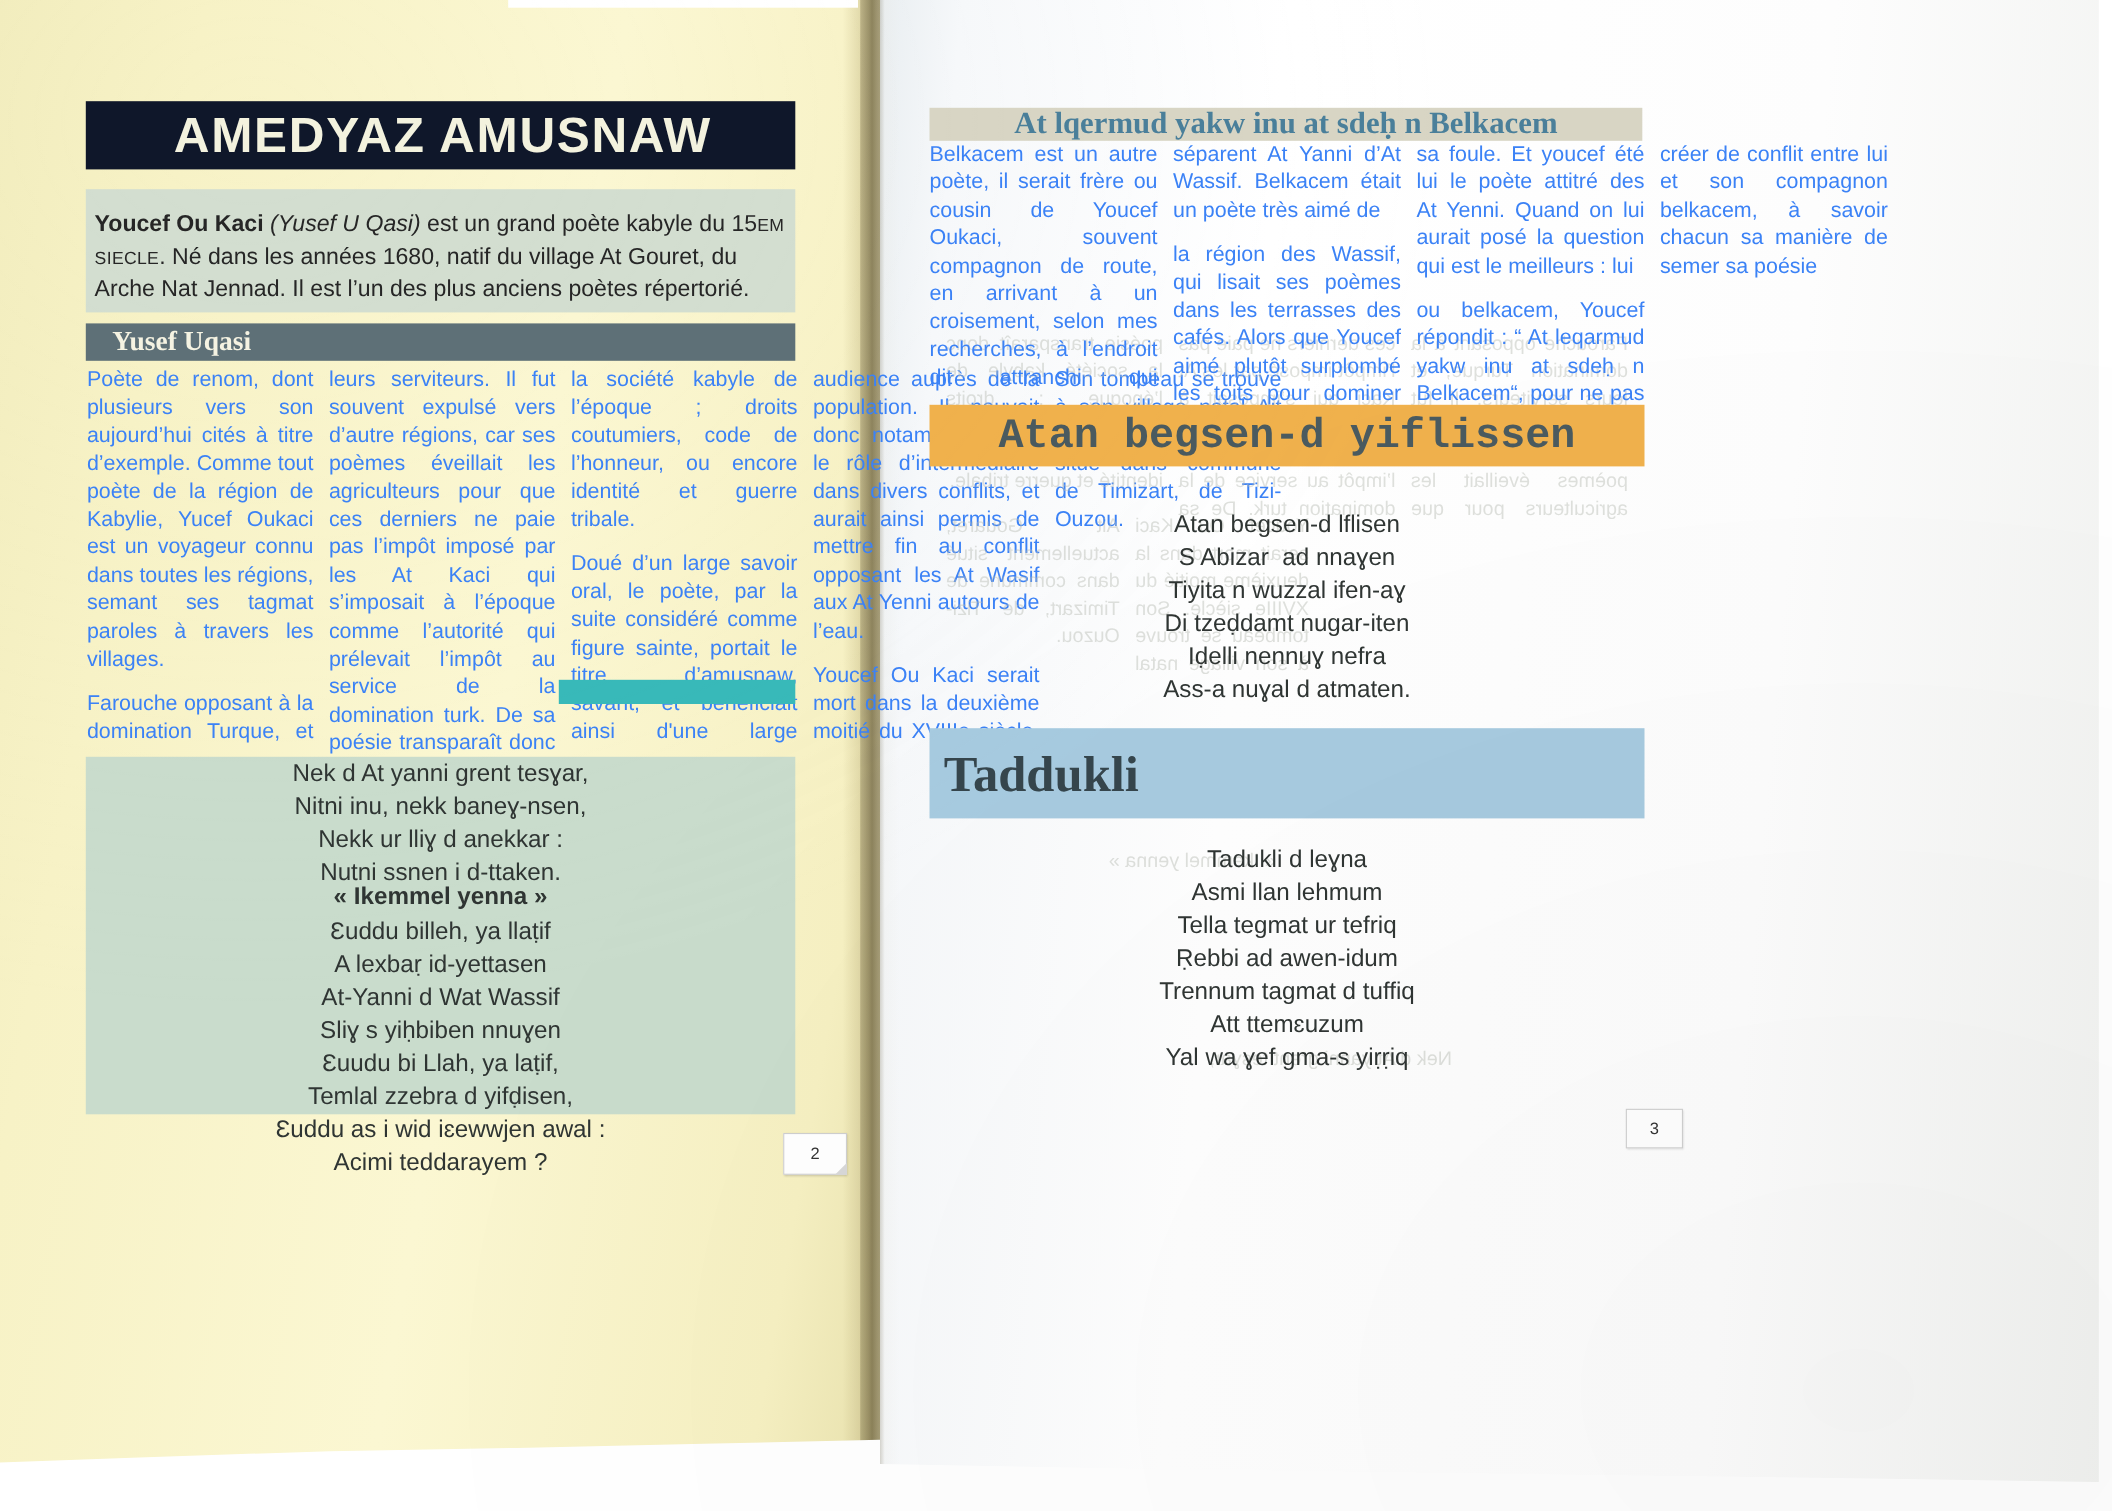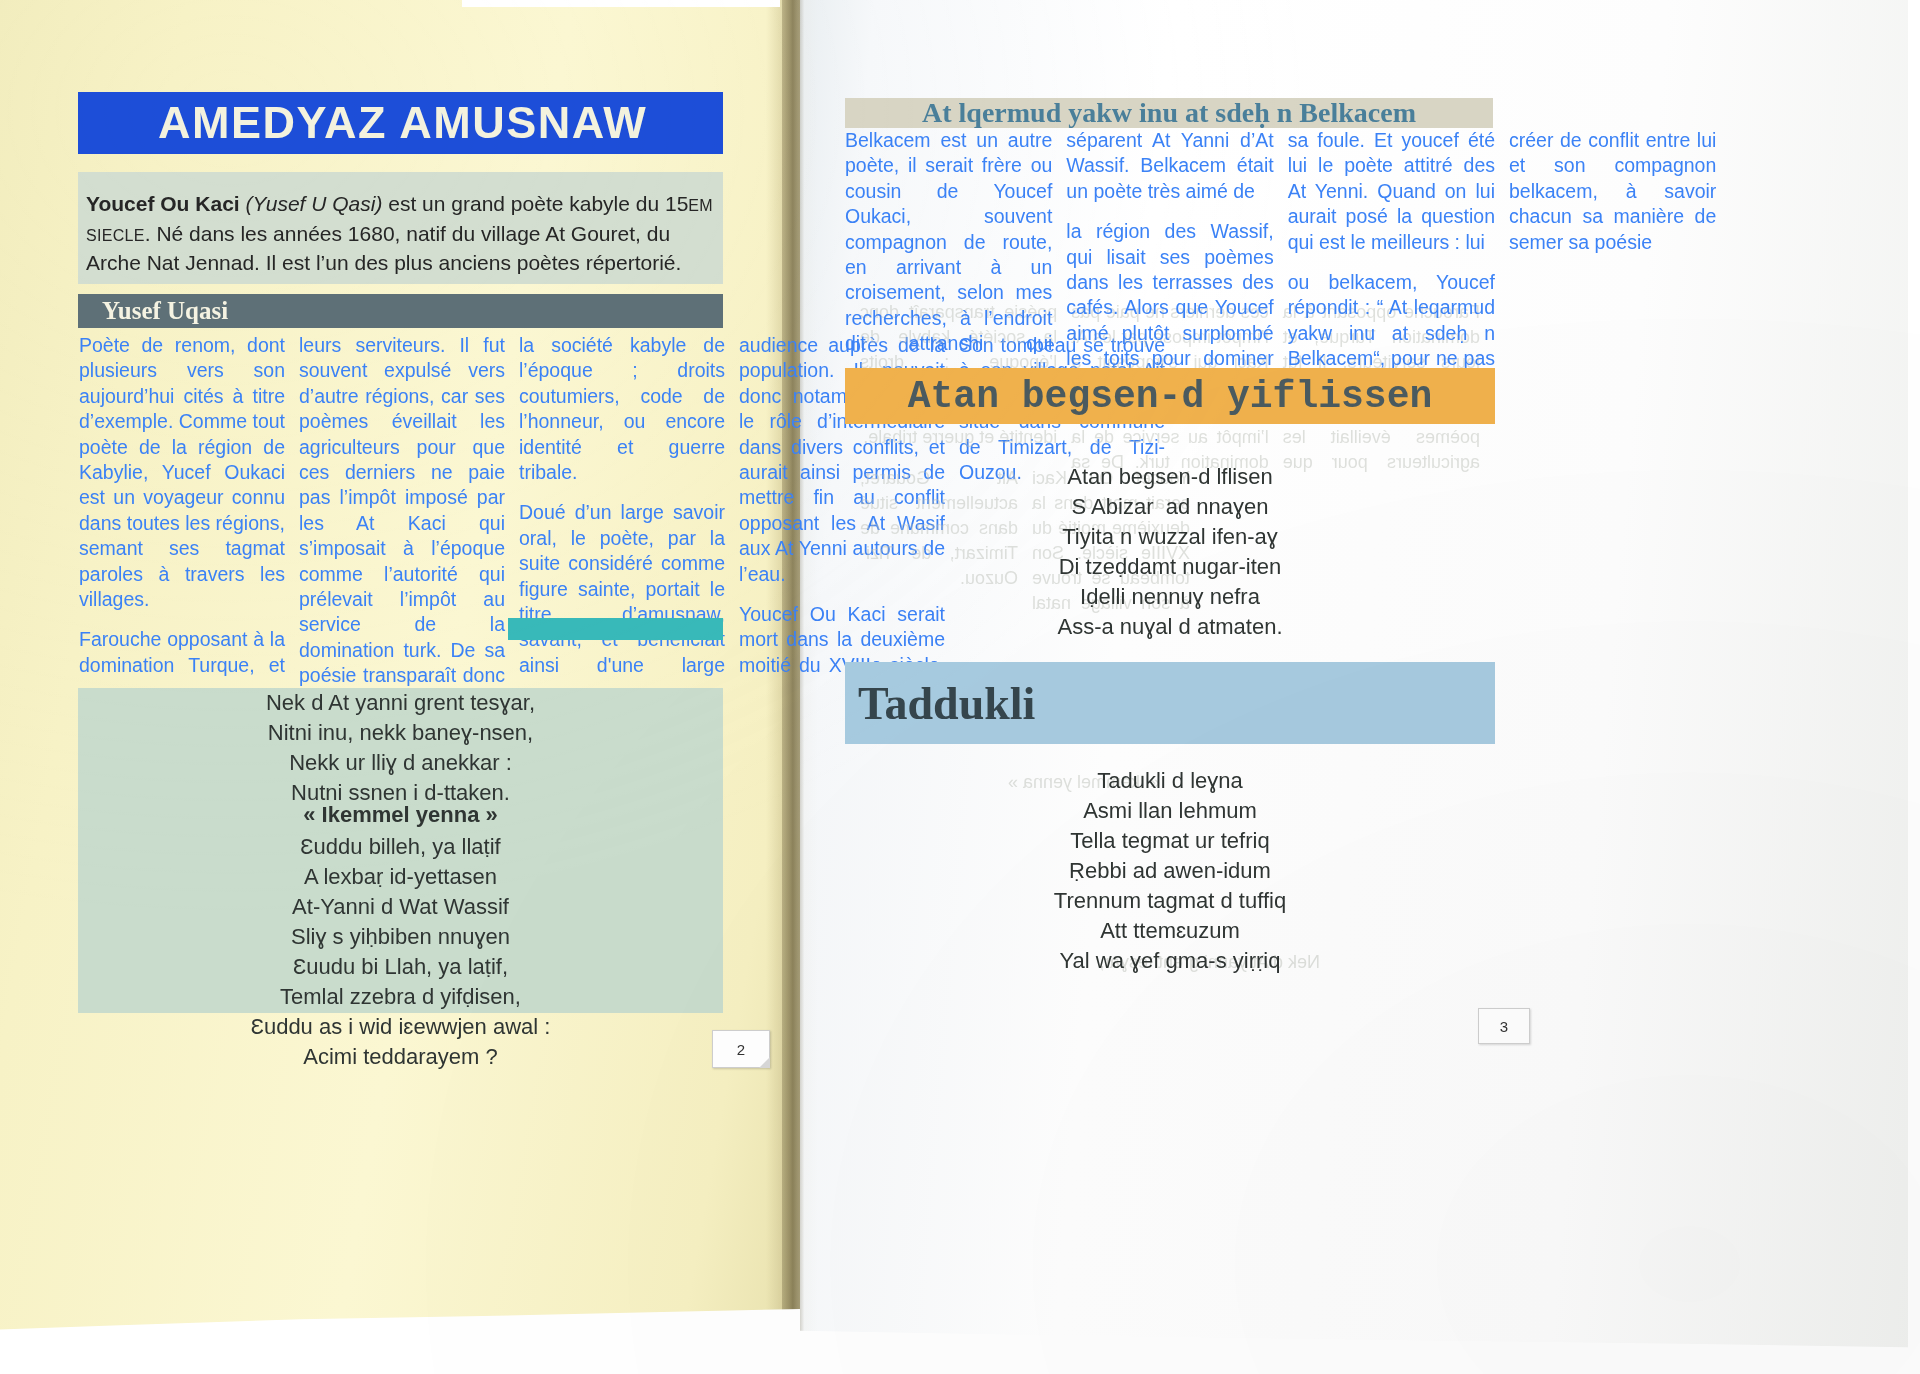--- a/index.html
+++ b/index.html
@@ -39,7 +39,7 @@
   
   .band{position:absolute;}
   .title-band{
-    background:#1d4ed8;color:#f3f2de;
+    background:#0f172a;color:#f3f2de;
     font-weight:700;letter-spacing:1.5px;
     display:flex;align-items:center;
   }

